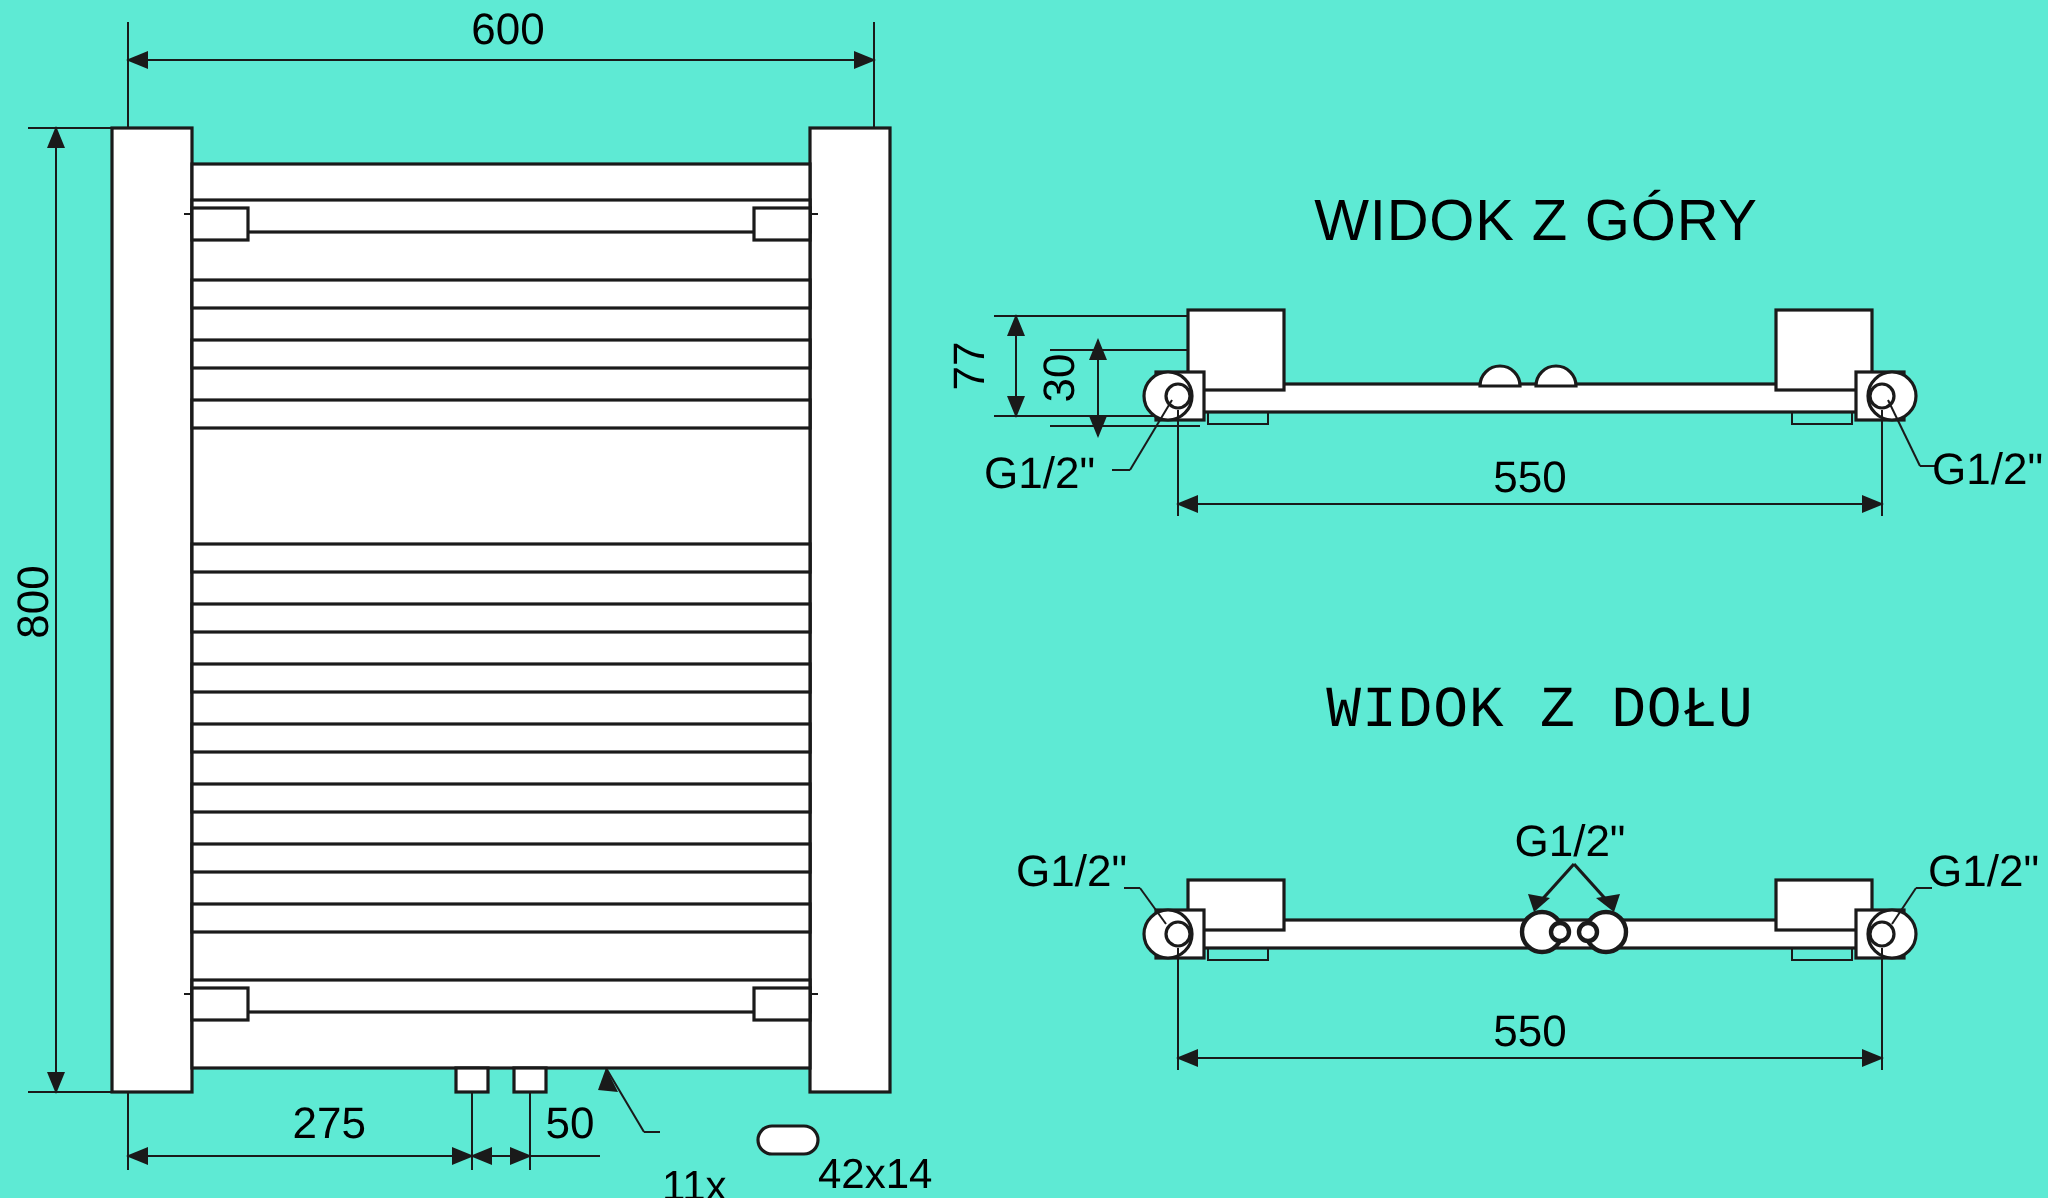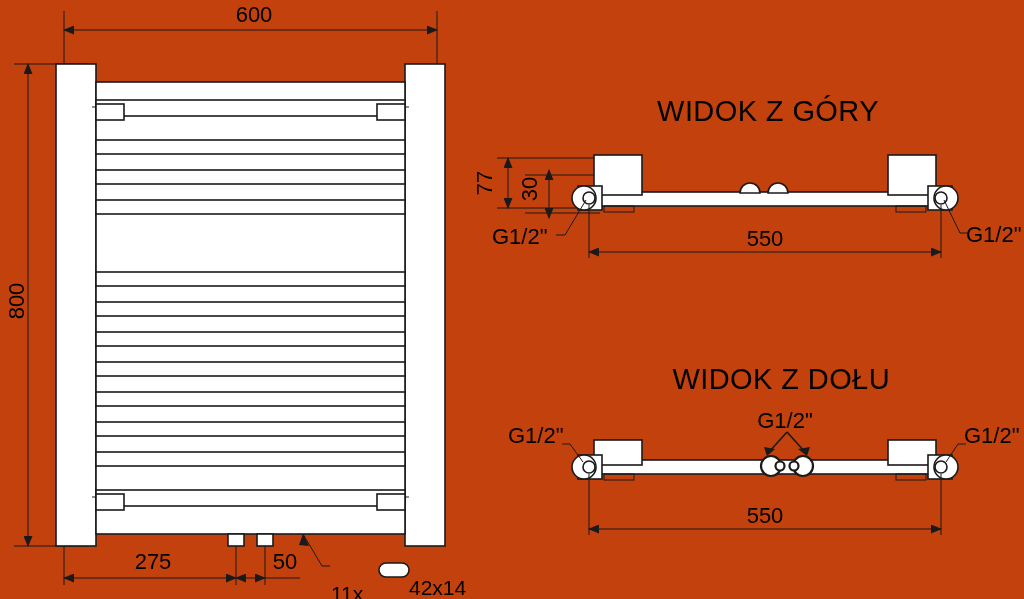--- a/index.html
+++ b/index.html
@@ -14,7 +14,7 @@
     position: relative;
     width: 1024px;
     height: 599px;
-    background: #c2410c;
+    background: #5eead4;
     overflow: hidden;
   }
   svg.drawing {

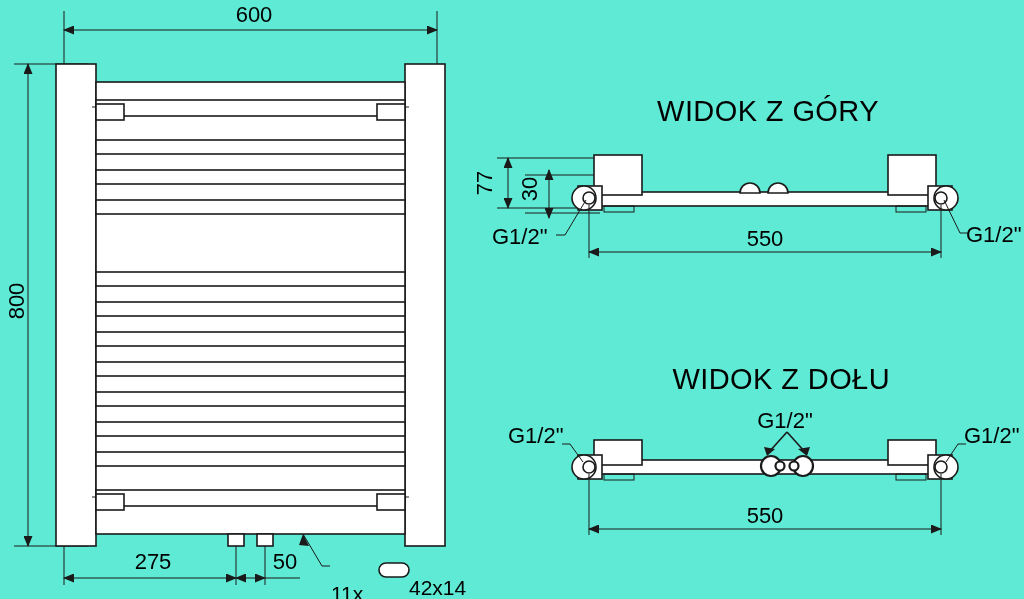--- a/index.html
+++ b/index.html
@@ -304,7 +304,7 @@
 
   <div style="position:absolute; left:735px; top:226px; width:60px; text-align:center;" class="txt-dim">550</div>
 
-  <div style="position:absolute; left:650px; top:363px; width:240px; text-align:right;" class="txt-title">WIDOK Z DOŁU</div>
+  <div style="position:absolute; left:650px; top:339px; width:240px; text-align:center;font-family:Liberation Mono, monospace;" class="txt-title">WIDOK Z DOŁU</div>
 
   <div style="position:absolute; left:735px; top:408px; width:100px; text-align:center;" class="txt">G1/2"</div>
 

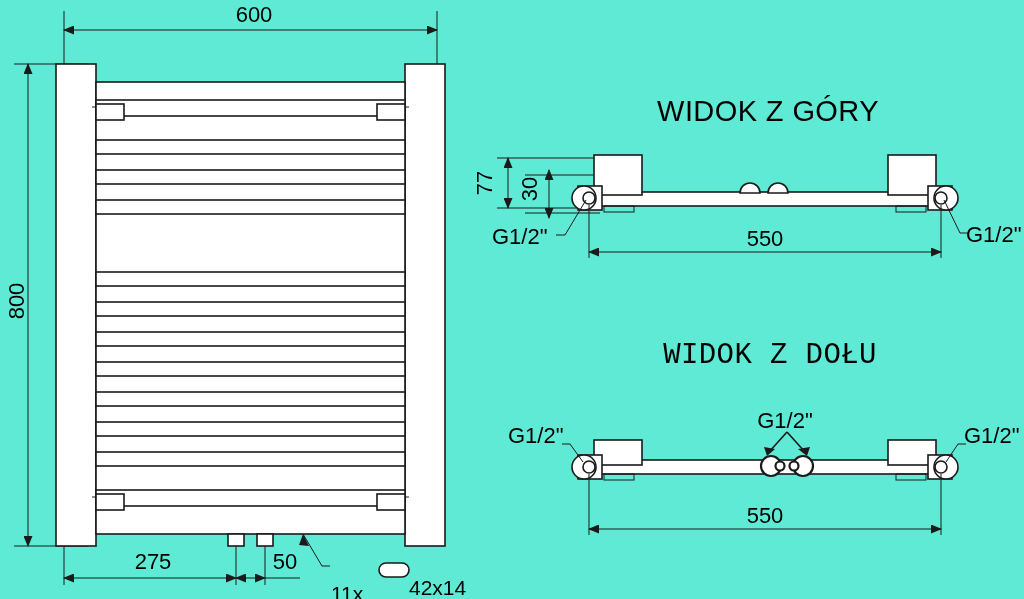--- a/index.html
+++ b/index.html
@@ -284,7 +284,7 @@
 
   <div style="position:absolute; left:-13px; top:288px; width:60px; text-align:center; transform:rotate(-90deg);" class="txt-dim">800</div>
 
-  <div style="position:absolute; left:123px; top:549px; width:60px; text-align:center;" class="txt-dim">275</div>
+  <div style="position:absolute; left:123px; top:549px; width:60px; text-align:right;" class="txt-dim">275</div>
 
   <div style="position:absolute; left:265px; top:549px; width:40px; text-align:center;" class="txt-dim">50</div>
 

